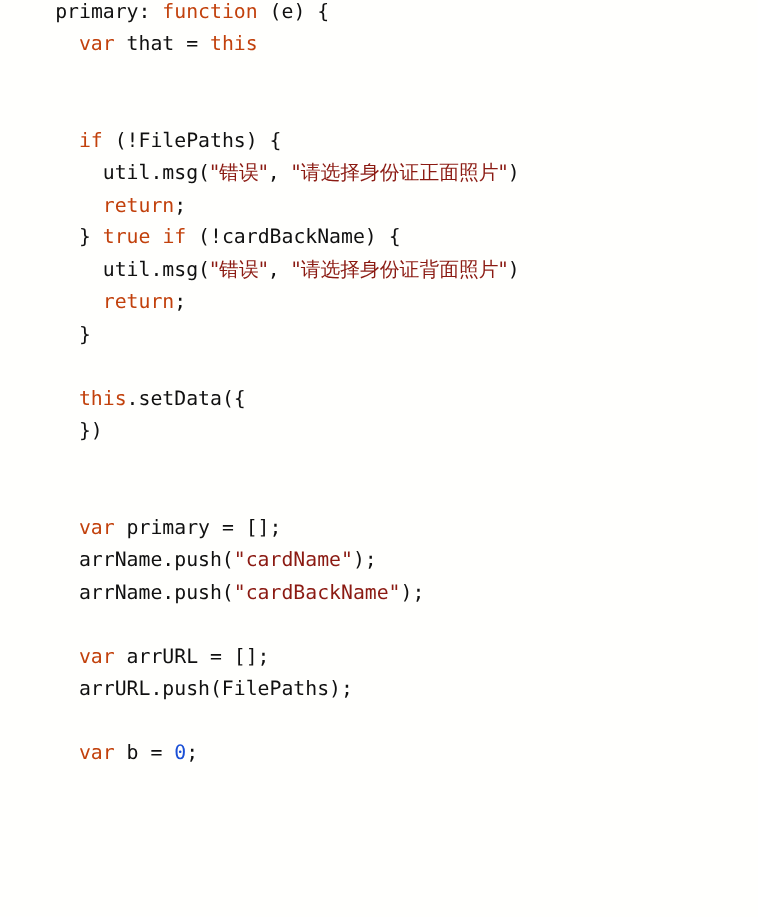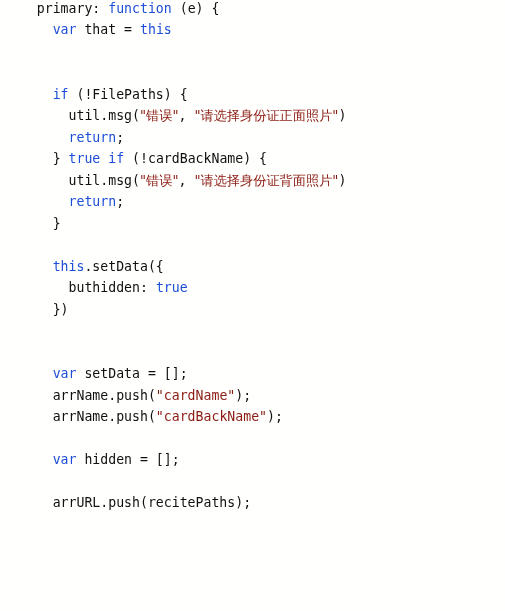--- a/index.html
+++ b/index.html
@@ -49,7 +49,7 @@
   }
 
   
-  .kw      { color: #1d4ed8; }
+  .kw      { color: #c2410c; }
   .str     { color: #8b1a12; }      
   .num     { color: #1a4fd6; }      
   .plain   { color: #101010; }

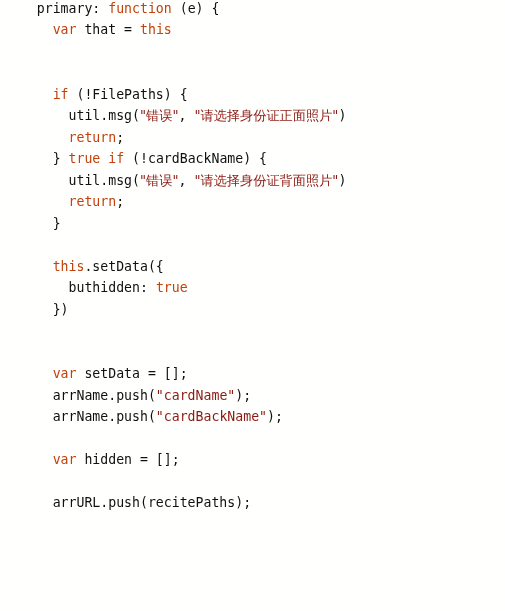--- a/index.html
+++ b/index.html
@@ -73,7 +73,6 @@
       <div class="line"><span class="plain">      </span><span class="plain">}</span></div>
       <div class="line"><span class="plain"></span></div>
       <div class="line"><span class="plain">      </span><span class="kw">this</span><span class="plain">.setData({</span></div>
-      <div class="line"><span class="plain">        </span><span class="plain">buthidden: </span><span class="kw">true</span></div>
       <div class="line"><span class="plain">      </span><span class="plain">})</span></div>
       <div class="line"><span class="plain"></span></div>
       <div class="line"><span class="plain"></span></div>

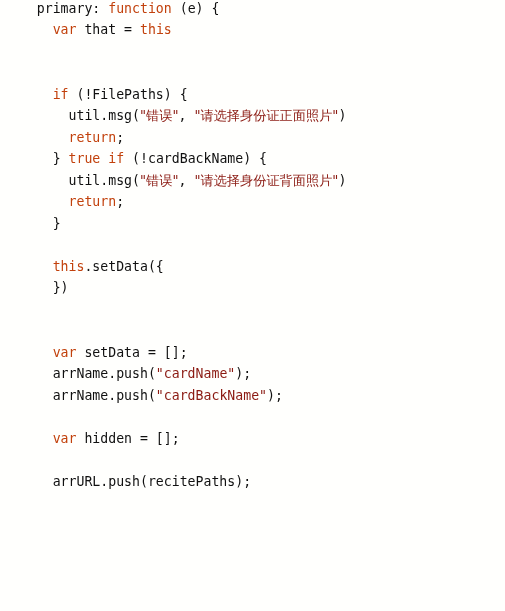--- a/index.html
+++ b/index.html
@@ -76,7 +76,7 @@
       <div class="line"><span class="plain">      </span><span class="plain">})</span></div>
       <div class="line"><span class="plain"></span></div>
       <div class="line"><span class="plain"></span></div>
-      <div class="line"><span class="plain">      </span><span class="kw">var</span><span class="plain"> setData = [];</span></div>
+      <div class="line"><span class="plain">      </span><span class="kw">var</span><span class="plain"> primary = [];</span></div>
       <div class="line"><span class="plain">      </span><span class="plain">arrName.push(</span><span class="str">"cardName"</span><span class="plain">);</span></div>
       <div class="line"><span class="plain">      </span><span class="plain">arrName.push(</span><span class="str">"cardBackName"</span><span class="plain">);</span></div>
       <div class="line"><span class="plain"></span></div>

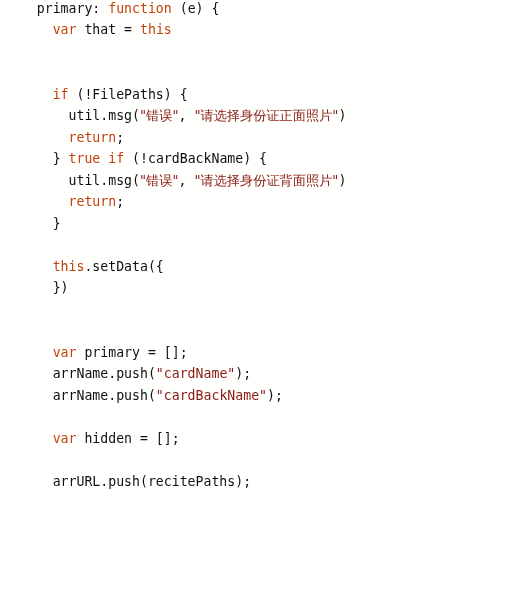--- a/index.html
+++ b/index.html
@@ -80,7 +80,7 @@
       <div class="line"><span class="plain">      </span><span class="plain">arrName.push(</span><span class="str">"cardName"</span><span class="plain">);</span></div>
       <div class="line"><span class="plain">      </span><span class="plain">arrName.push(</span><span class="str">"cardBackName"</span><span class="plain">);</span></div>
       <div class="line"><span class="plain"></span></div>
-      <div class="line"><span class="plain">      </span><span class="kw">var</span><span class="plain"> hidden = [];</span></div>
+      <div class="line"><span class="plain">      </span><span class="kw">var</span><span class="plain"> arrURL = [];</span></div>
       <div class="line"><span class="plain">      </span></div>
       <div class="line"><span class="plain">      </span><span class="plain">arrURL.push(recitePaths);</span></div>
       <div class="line"><span class="plain"></span></div>

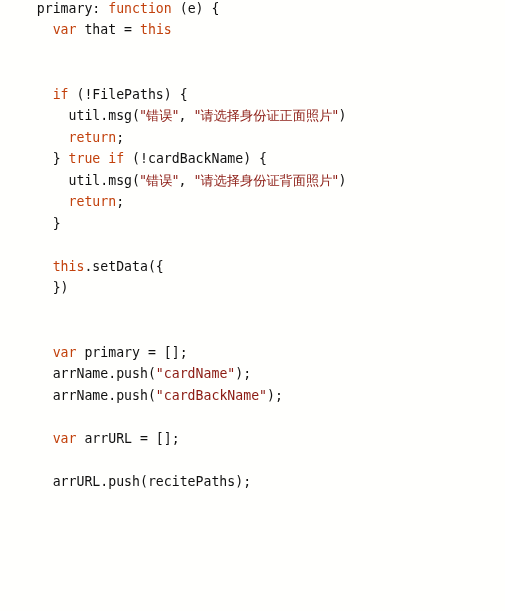--- a/index.html
+++ b/index.html
@@ -81,7 +81,7 @@
       <div class="line"><span class="plain">      </span><span class="plain">arrName.push(</span><span class="str">"cardBackName"</span><span class="plain">);</span></div>
       <div class="line"><span class="plain"></span></div>
       <div class="line"><span class="plain">      </span><span class="kw">var</span><span class="plain"> arrURL = [];</span></div>
-      <div class="line"><span class="plain">      </span></div>
+      <div class="line"><span class="plain">      </span><span class="plain">arrURL.push(FilePaths);</span></div>
       <div class="line"><span class="plain">      </span><span class="plain">arrURL.push(recitePaths);</span></div>
       <div class="line"><span class="plain"></span></div>
     </div>

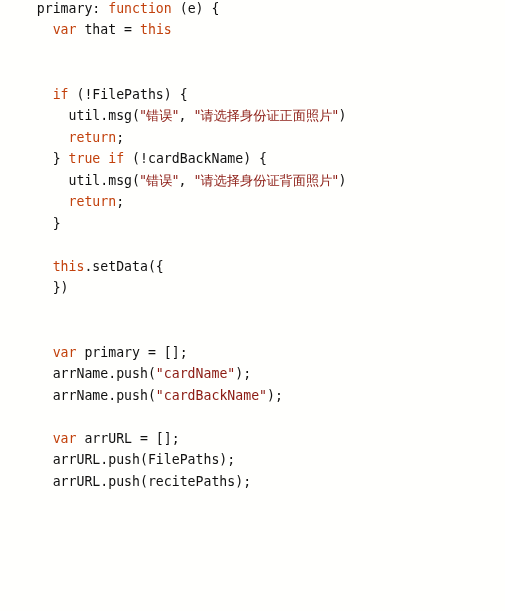--- a/index.html
+++ b/index.html
@@ -82,7 +82,7 @@
       <div class="line"><span class="plain"></span></div>
       <div class="line"><span class="plain">      </span><span class="kw">var</span><span class="plain"> arrURL = [];</span></div>
       <div class="line"><span class="plain">      </span><span class="plain">arrURL.push(FilePaths);</span></div>
-      <div class="line"><span class="plain">      </span><span class="plain">arrURL.push(recitePaths);</span></div>
+      <div class="line"><span class="plain">      </span></div>
       <div class="line"><span class="plain"></span></div>
     </div>
 </div>

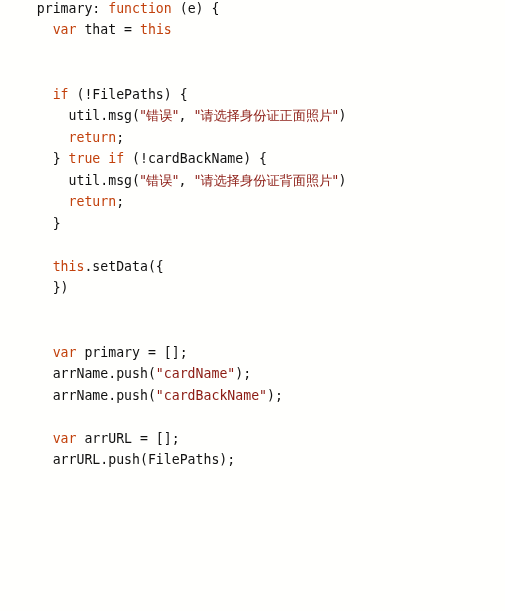--- a/index.html
+++ b/index.html
@@ -83,6 +83,7 @@
       <div class="line"><span class="plain">      </span><span class="kw">var</span><span class="plain"> arrURL = [];</span></div>
       <div class="line"><span class="plain">      </span><span class="plain">arrURL.push(FilePaths);</span></div>
       <div class="line"><span class="plain">      </span></div>
+      <div class="line"><span class="plain">      </span><span class="kw">var</span><span class="plain"> b = </span><span class="num">0</span><span class="plain">;</span></div>
       <div class="line"><span class="plain"></span></div>
     </div>
 </div>

